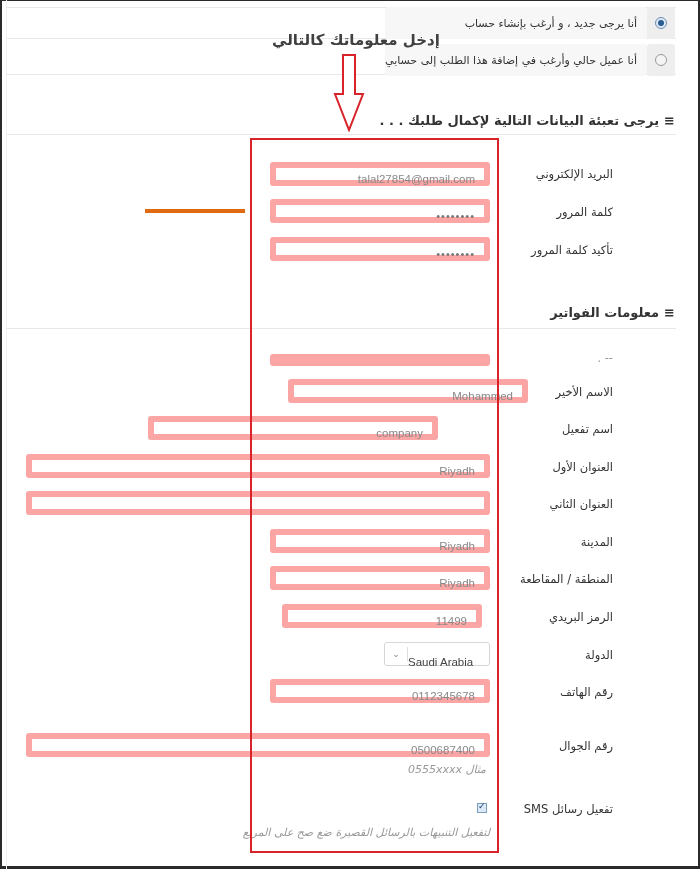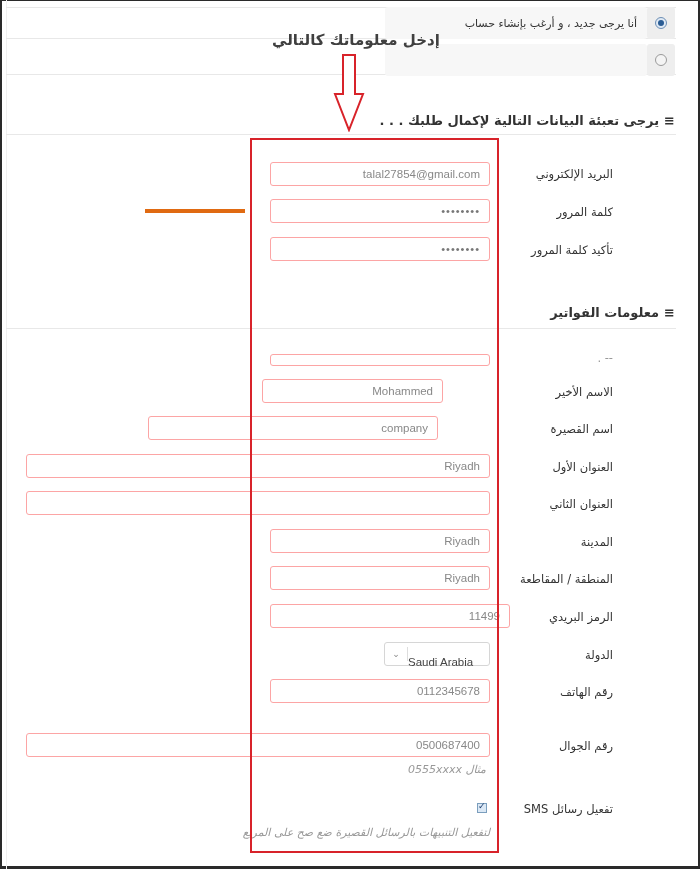--- a/index.html
+++ b/index.html
@@ -110,6 +110,7 @@
   <div class="radio-box">
     <div class="radio"></div>
   </div>
+  <span class="radio-label">أنا عميل حالي وأرغب في إضافة هذا الطلب إلى حسابي</span>
 </div>
 
 <div class="section-title" style="top:113px;">

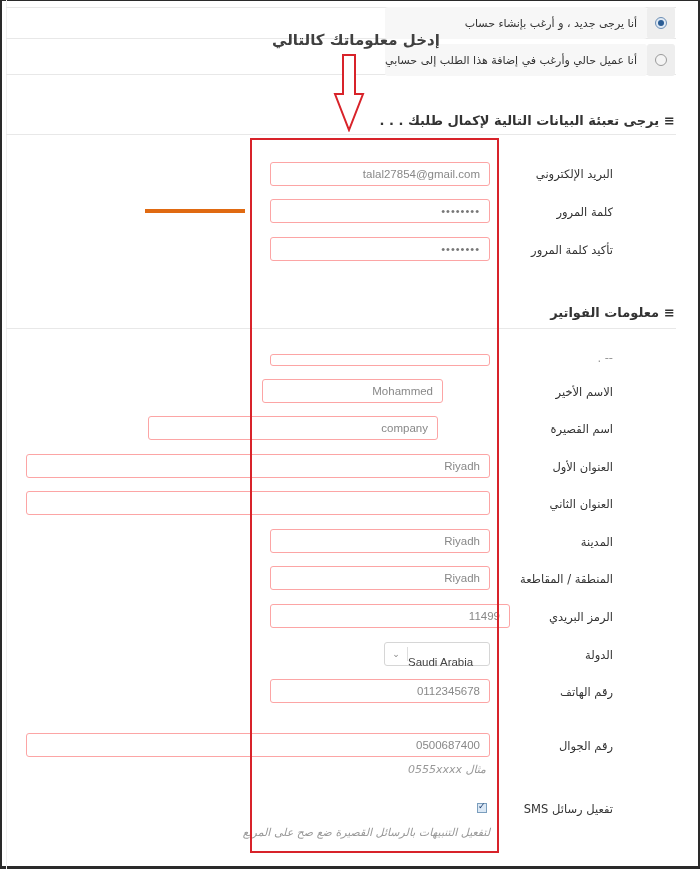--- a/index.html
+++ b/index.html
@@ -46,7 +46,7 @@
   }
 
   .input {
-    position: absolute; height: 24px; border: 1px solid #fca5a5; border-radius: 3px;
+    position: absolute; height: 24px; border: 6px solid #fca5a5; border-radius: 3px;
     background: #fff; box-sizing: border-box;
     font-family: "Liberation Sans", sans-serif; font-size: 11.5px; color: #888;
     text-align: right; padding: 0 9px; line-height: 22px;

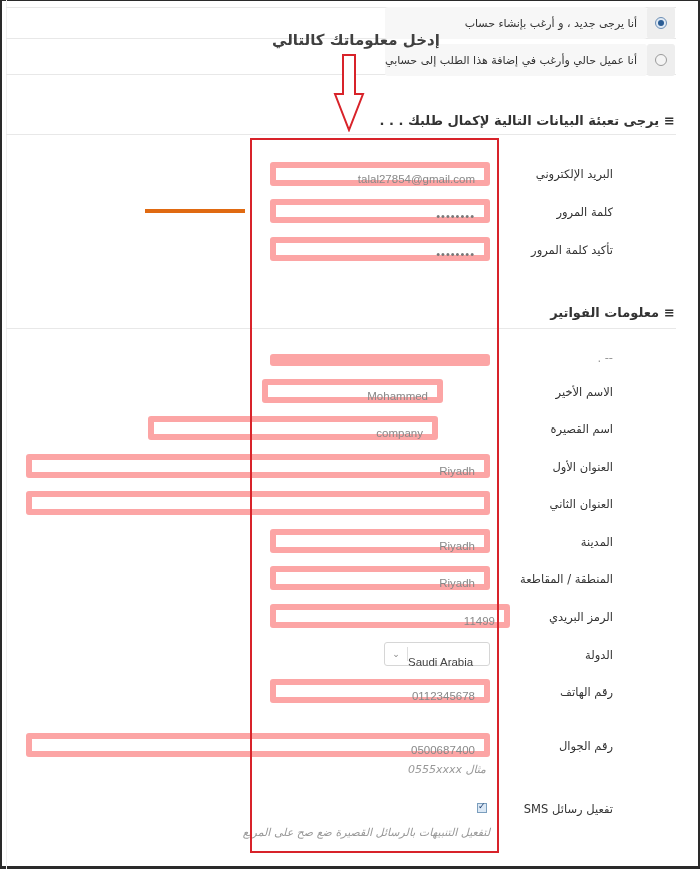--- a/index.html
+++ b/index.html
@@ -136,7 +136,7 @@
 <div class="input" style="left:270px; top:354px; width:220px; height:12px;"></div>
 
 <div class="field-label" style="top:385px;">الاسم الأخير</div>
-<div class="input" style="left:262px; top:379px; width:181px;padding-left:45px;">Mohammed</div>
+<div class="input" style="left:288px; top:379px; width:240px;padding-left:45px;">Mohammed</div>
 
 <div class="field-label" style="top:422px;">اسم القصيرة</div>
 <div class="input" style="left:148px; top:416px; width:290px;">company</div>

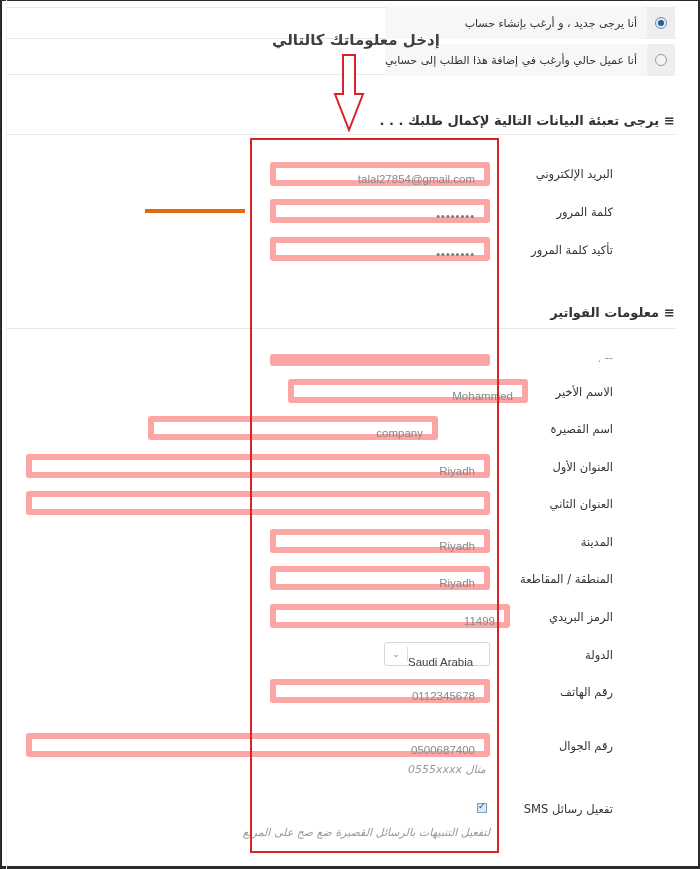--- a/index.html
+++ b/index.html
@@ -138,7 +138,7 @@
 <div class="field-label" style="top:385px;">الاسم الأخير</div>
 <div class="input" style="left:288px; top:379px; width:240px;padding-left:45px;">Mohammed</div>
 
-<div class="field-label" style="top:422px;">اسم القصيرة</div>
+<div class="field-label" style="top:422px;">اسم تفعيل</div>
 <div class="input" style="left:148px; top:416px; width:290px;">company</div>
 
 <div class="field-label" style="top:460px;">العنوان الأول</div>

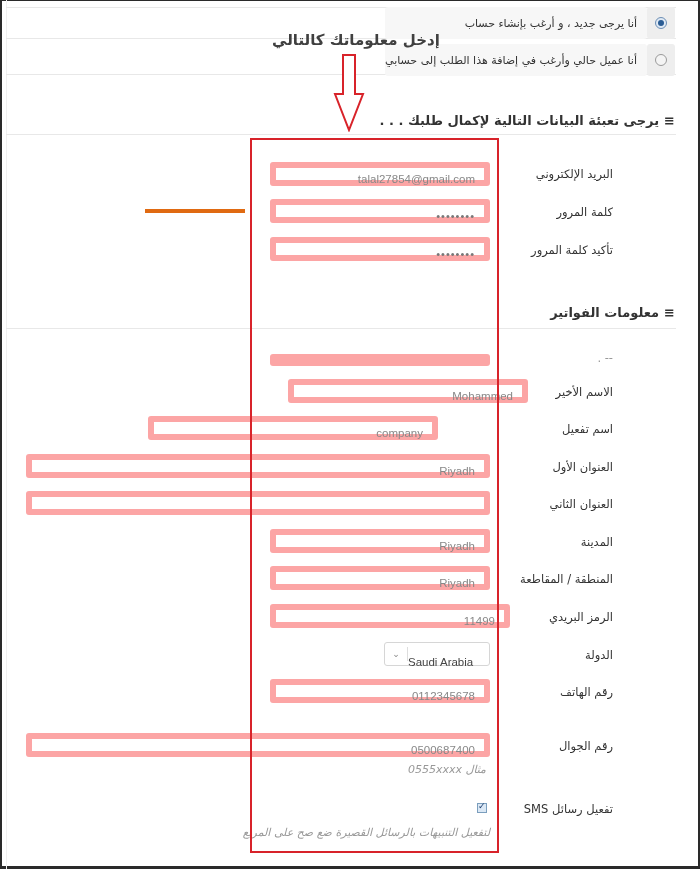--- a/index.html
+++ b/index.html
@@ -154,7 +154,7 @@
 <div class="input" style="left:270px; top:566px; width:220px;">Riyadh</div>
 
 <div class="field-label" style="top:610px;">الرمز البريدي</div>
-<div class="input" style="left:270px; top:604px; width:240px;">11499</div>
+<div class="input" style="left:282px; top:604px; width:200px;">11499</div>
 
 <div class="field-label" style="top:648px;">الدولة</div>
 <div class="select" style="left:384px; top:642px; width:106px;">

